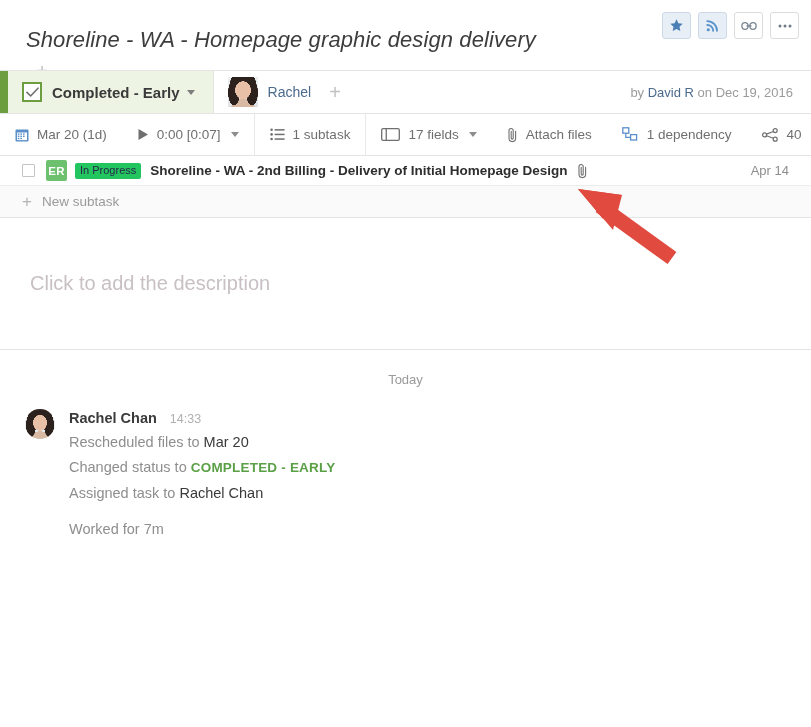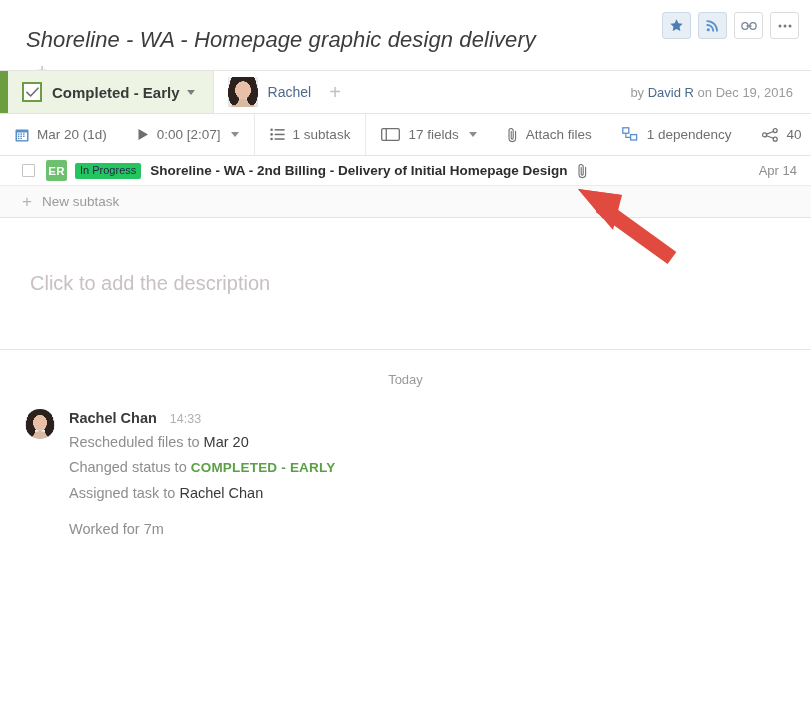--- a/index.html
+++ b/index.html
@@ -426,7 +426,7 @@
             <path d="M1.5 1L11 6.5 1.5 12z" fill="#6f6f6f"></path>
           </svg>
       </span>
-      <span>0:00 [2:07]</span>
+      <span>0:00 [0:07]</span>
       <span class="tb-caret"></span>
     </div>
 

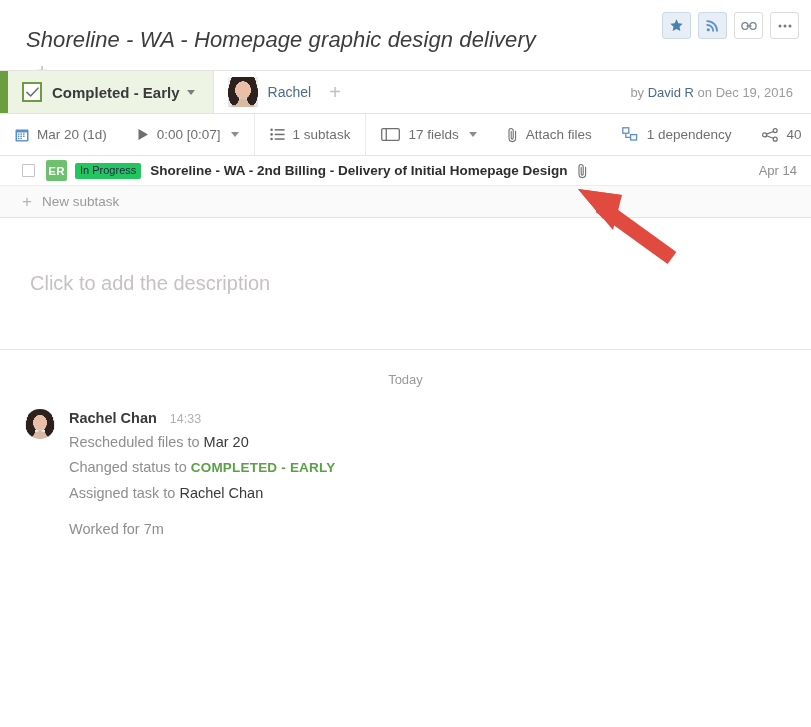--- a/index.html
+++ b/index.html
@@ -195,7 +195,7 @@
     display: flex;
     align-items: center;
     height: 30px;
-    padding: 0 14px 0 22px;
+    padding: 0 22px 0 22px;
     border-bottom: 1px solid #ececec;
     background: #fff;
     position: relative;

